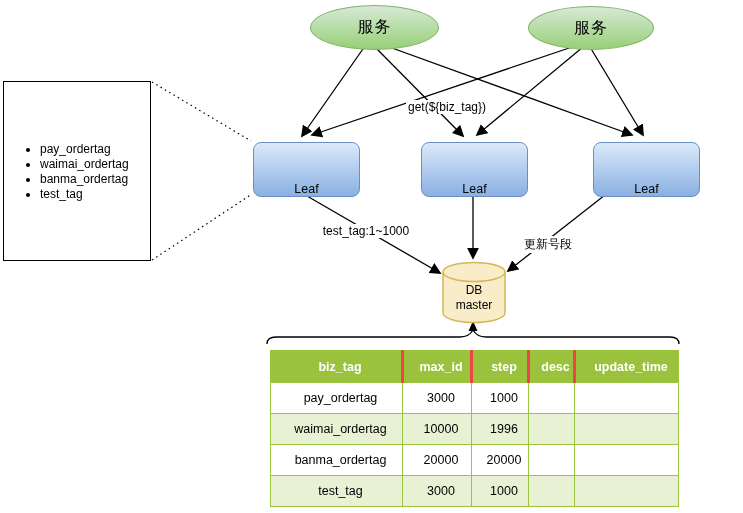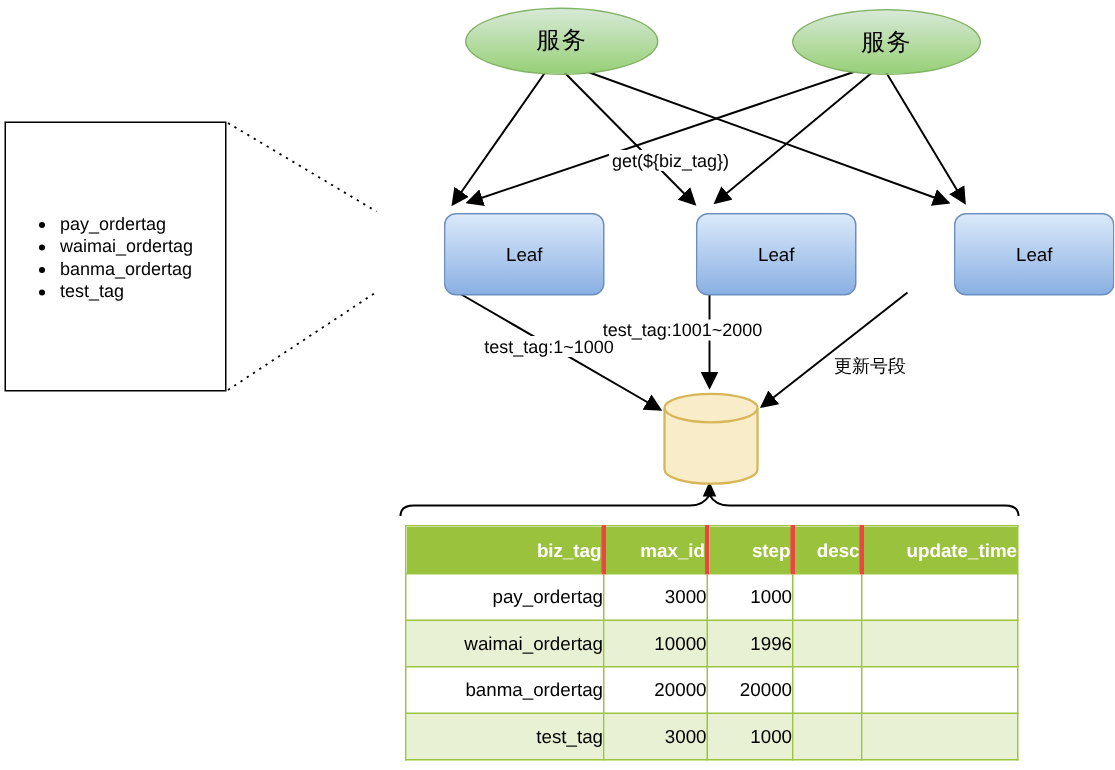--- a/index.html
+++ b/index.html
@@ -20,9 +20,8 @@
   .leaf-node{
     border:1px solid #6c8ebf;border-radius:8px;
     background:linear-gradient(#dbe9fb,#8ab0e2);
-    display:flex;align-items:center;justify-content:center;
+    display:flex;align-items:flex-end;justify-content:center;
     font-size:12.5px;
-    margin-left:43px;
   }
   .note-box{
     border:1px solid #000;background:#fff;

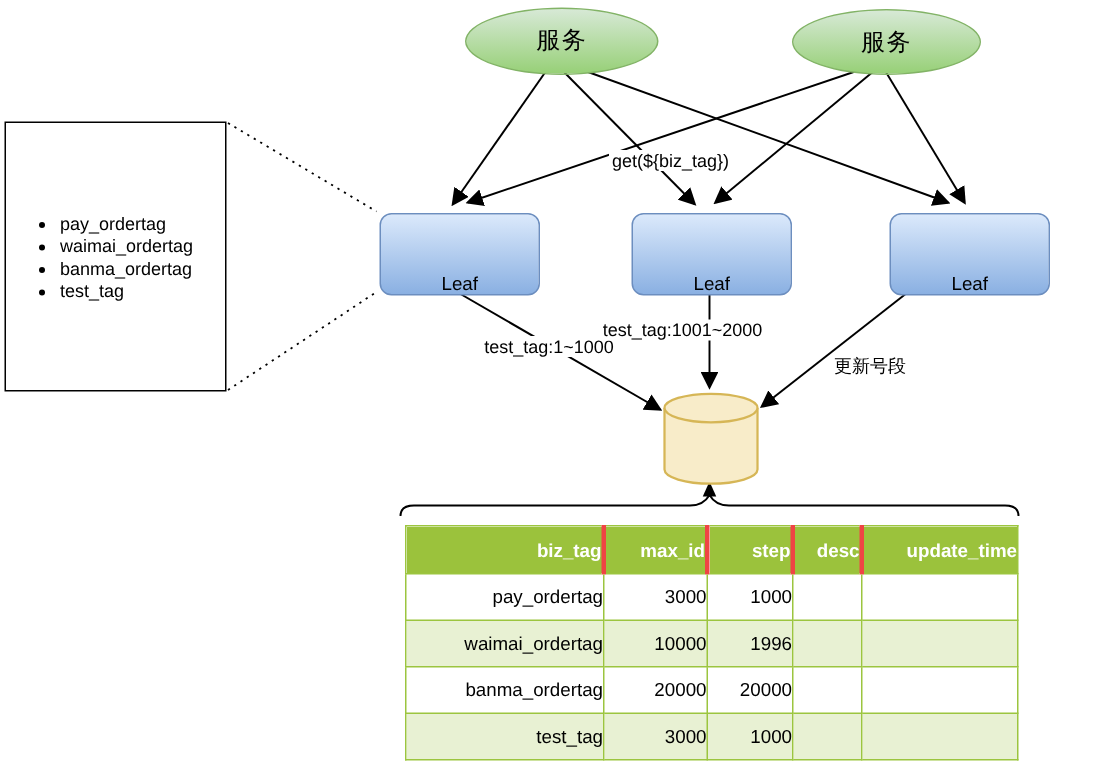--- a/index.html
+++ b/index.html
@@ -116,7 +116,6 @@
 
   <div class="abs edge-label" style="left:411px;top:100px;margin-left:36px;">get(${biz_tag})</div>
   <div class="abs edge-label" style="left:318px;top:224px;margin-left:48px;">test_tag:1~1000</div>
-  <div class="abs edge-label" style="left:455px;top:213px;">test_tag:1001~2000</div>
   <div class="abs edge-label" style="left:548px;top:236px;margin-left:32px;">更新号段</div>
 
 

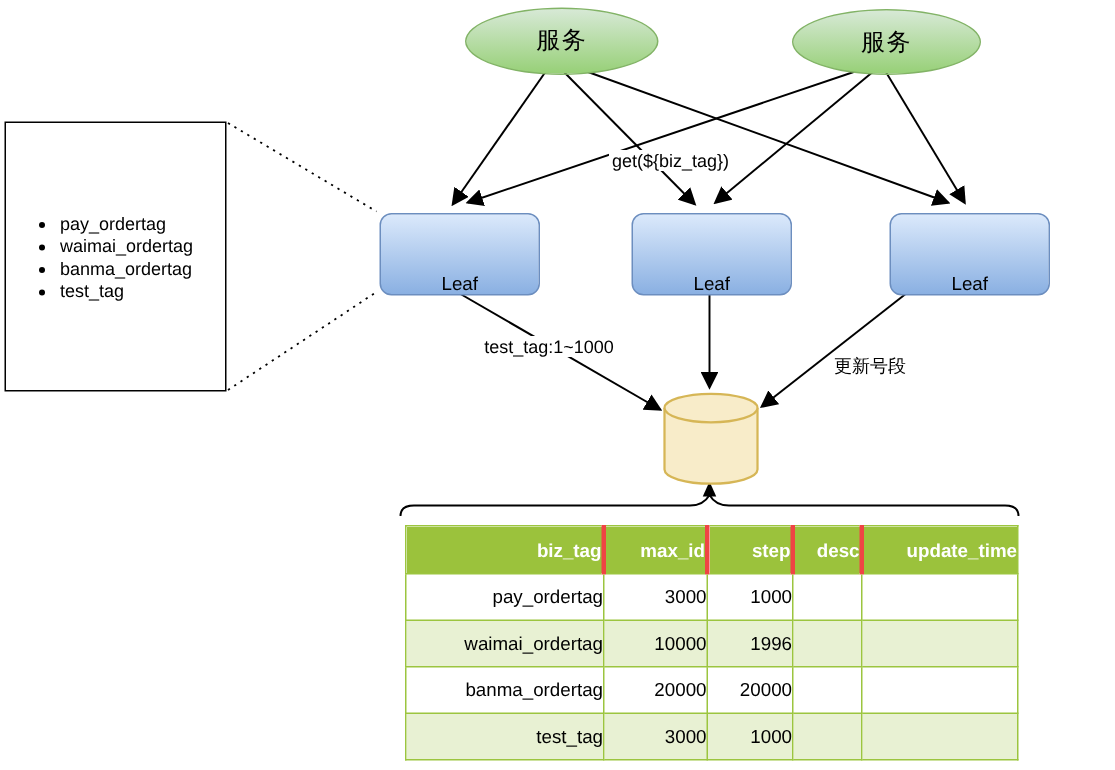--- a/index.html
+++ b/index.html
@@ -116,7 +116,7 @@
 
   <div class="abs edge-label" style="left:411px;top:100px;margin-left:36px;">get(${biz_tag})</div>
   <div class="abs edge-label" style="left:318px;top:224px;margin-left:48px;">test_tag:1~1000</div>
-  <div class="abs edge-label" style="left:548px;top:236px;margin-left:32px;">更新号段</div>
+  <div class="abs edge-label" style="left:548px;top:236px;">更新号段</div>
 
 
   <div class="abs" style="left:270px;top:350px;">

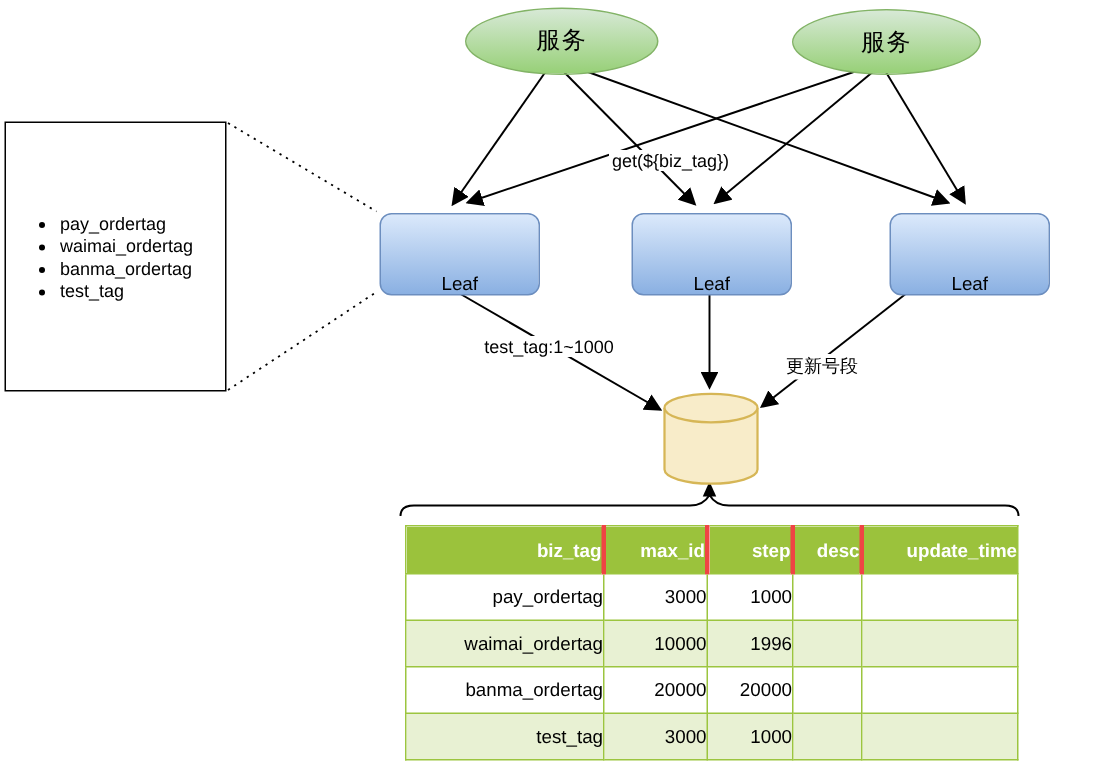--- a/index.html
+++ b/index.html
@@ -118,6 +118,10 @@
   <div class="abs edge-label" style="left:318px;top:224px;margin-left:48px;">test_tag:1~1000</div>
   <div class="abs edge-label" style="left:548px;top:236px;">更新号段</div>
 
+  <div class="abs db-label" style="left:443px;top:283px;">
+    <div>DB</div>
+    <div>master</div>
+  </div>
 
   <div class="abs" style="left:270px;top:350px;">
     <table class="seg">

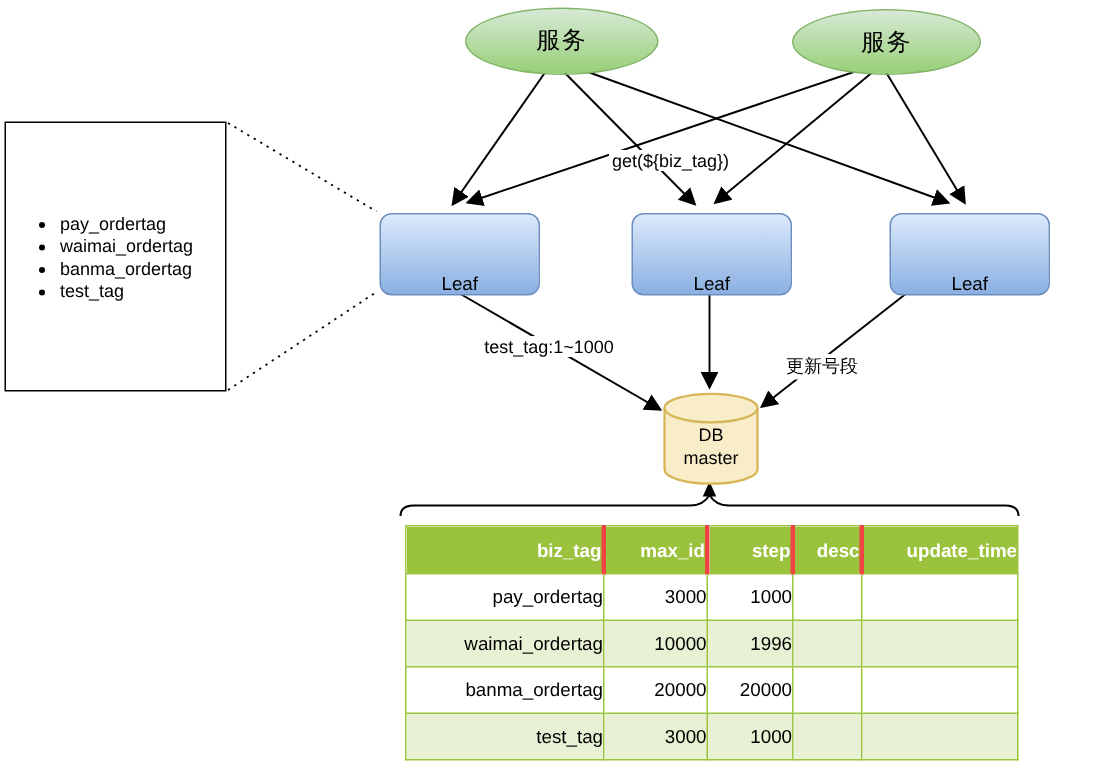--- a/index.html
+++ b/index.html
@@ -40,7 +40,7 @@
     font-size:12.5px;
   }
   table.seg th, table.seg td{
-    border:1.5px solid #9cc53f;padding:0 0 0 8px;text-align:right;
+    border:1.5px solid #9cc53f;padding:0 0 0 8px;text-align:center;
     overflow:hidden;white-space:nowrap;
   }
   table.seg th{

